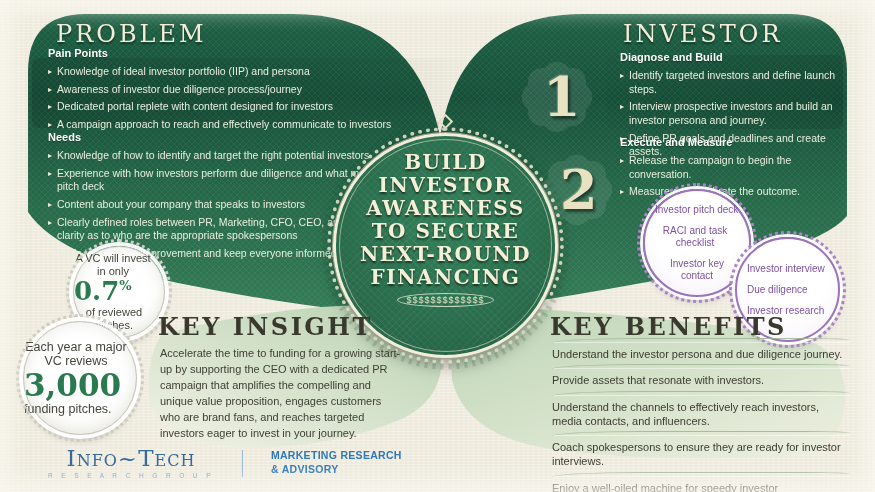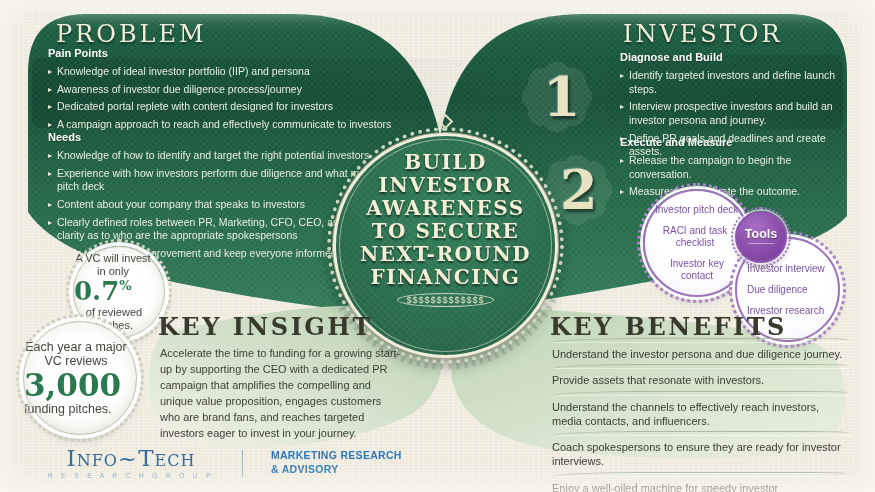--- a/index.html
+++ b/index.html
@@ -288,10 +288,6 @@
     <div class="p-item">Due diligence</div>
     <div class="p-item">Investor research</div>
   </div>
-  <div class="tools-badge">
-    <span class="tools-label">Tools</span>
-    <span class="tools-flourish">~~~~~~~</span>
-  </div>
 
   <div class="key-title" style="left:158px; top:312px;">KEY INSIGHT</div>
   <div class="ki-body">Accelerate the time to funding for a growing start-up by supporting the CEO with a dedicated PR campaign that amplifies the compelling and unique value proposition, engages customers who are brand fans, and reaches targeted investors eager to invest in your journey.</div>

